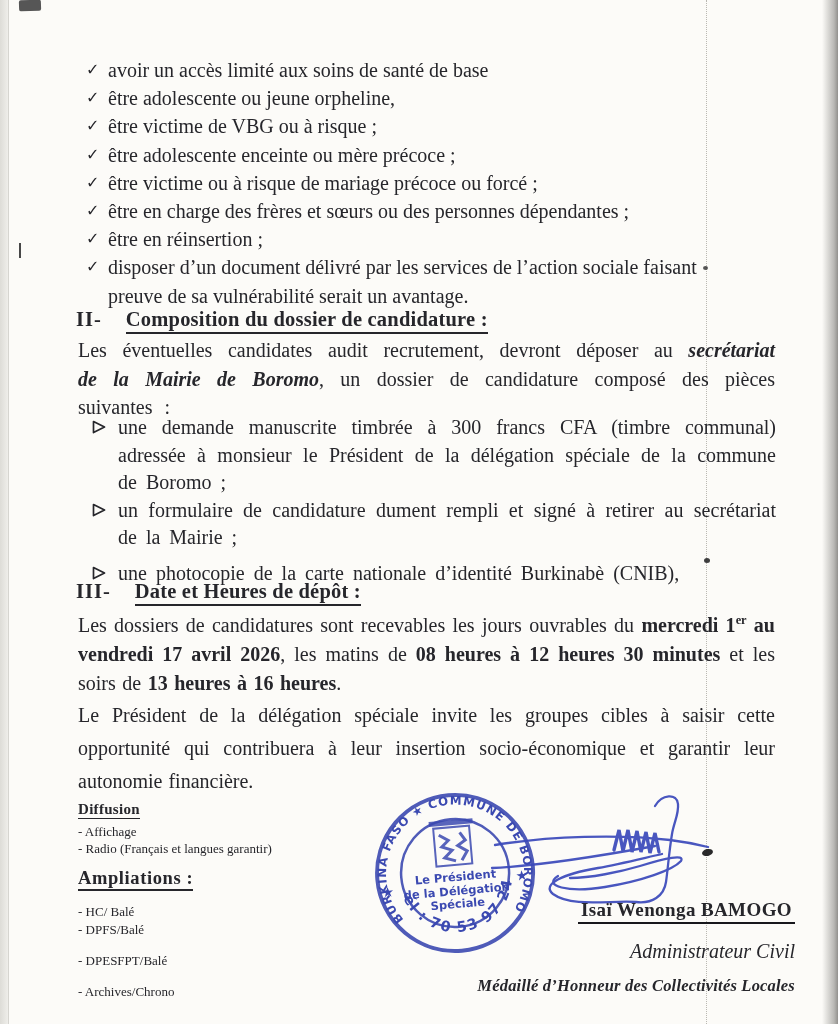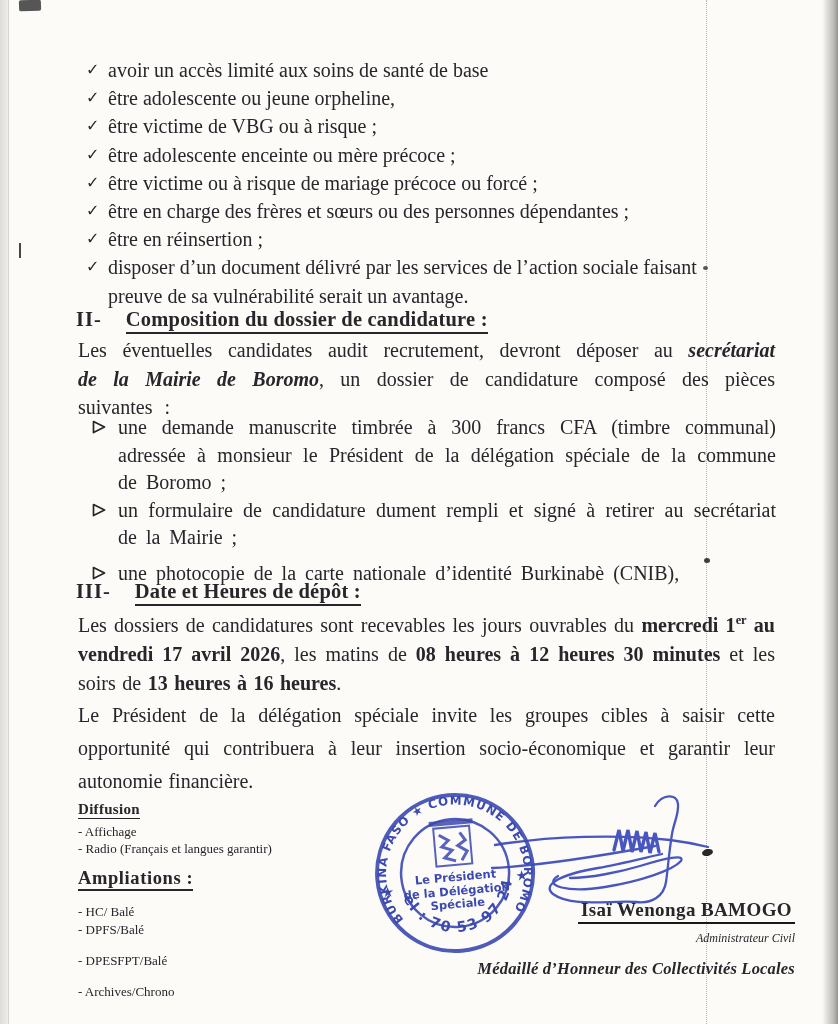--- a/index.html
+++ b/index.html
@@ -56,7 +56,7 @@
   .name-block{position:absolute;left:425px;top:899px;width:370px;text-align:right;}
   .sig-name{display:inline-block;font-size:19px;font-weight:700;letter-spacing:.4px;
     border-bottom:2.2px solid #17171c;padding:0 3px 1px;}
-  .sig-title{font-size:12px;font-style:italic;margin-top:7px;}
+  .sig-title{font-size:20px;font-style:italic;margin-top:16px;}
   .sig-honor{font-size:16.5px;font-style:italic;font-weight:700;margin-top:13px;letter-spacing:.2px;}
 </style>
 </head>

